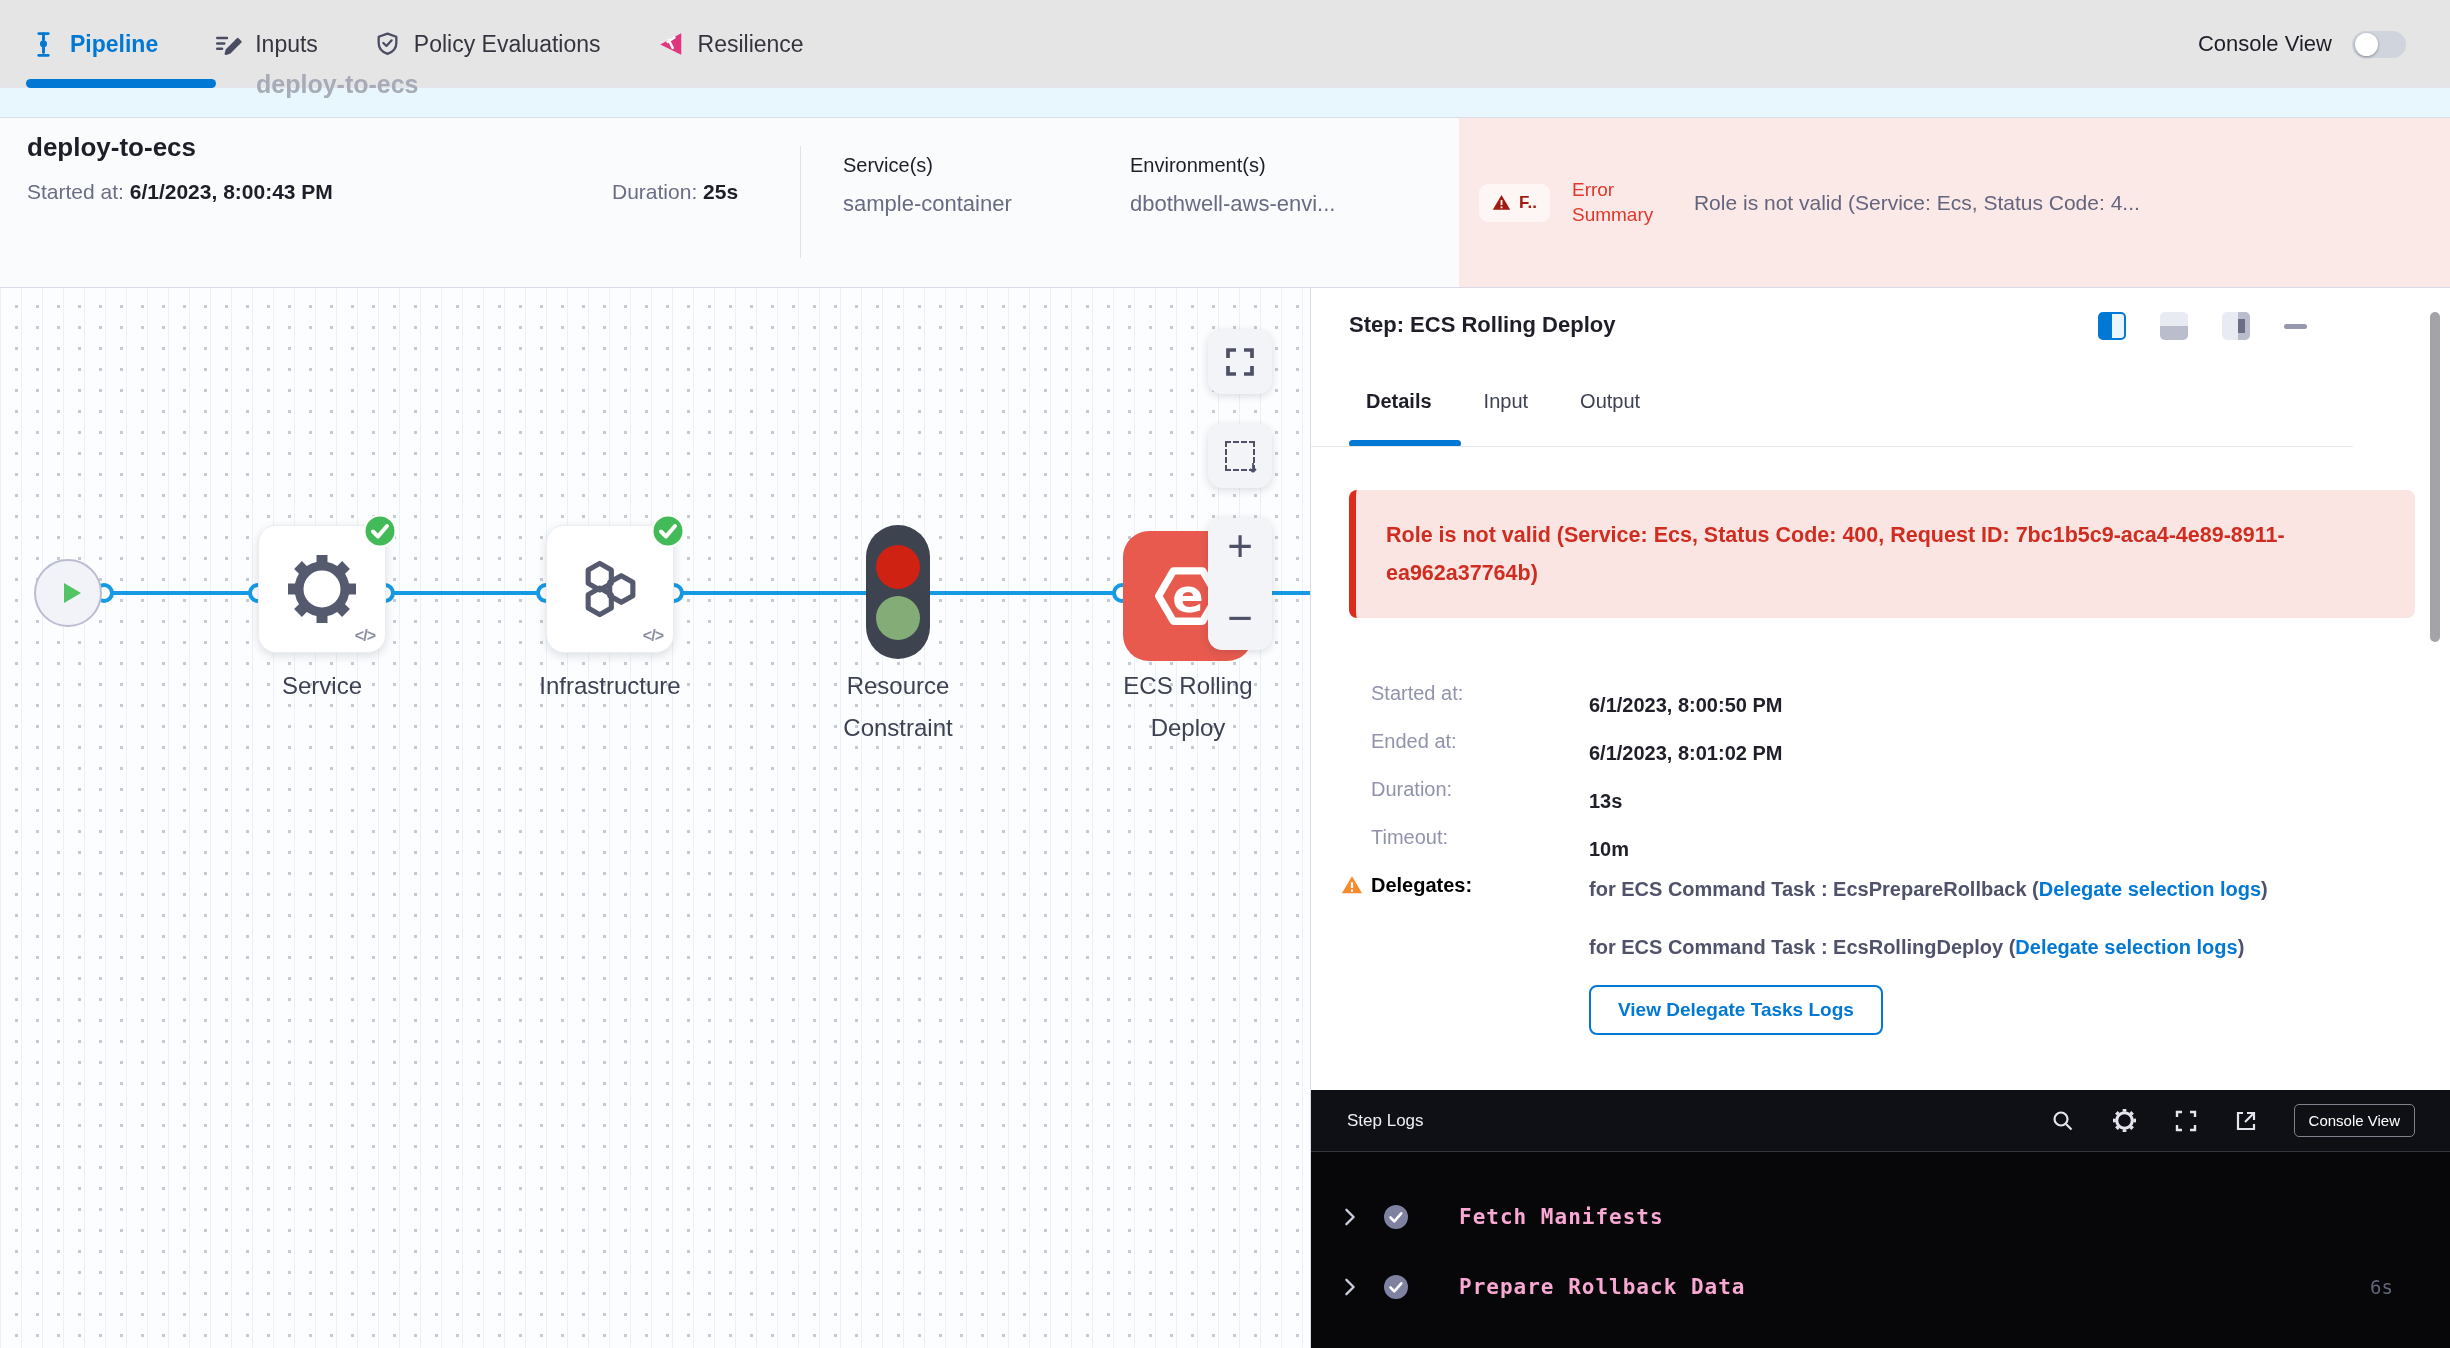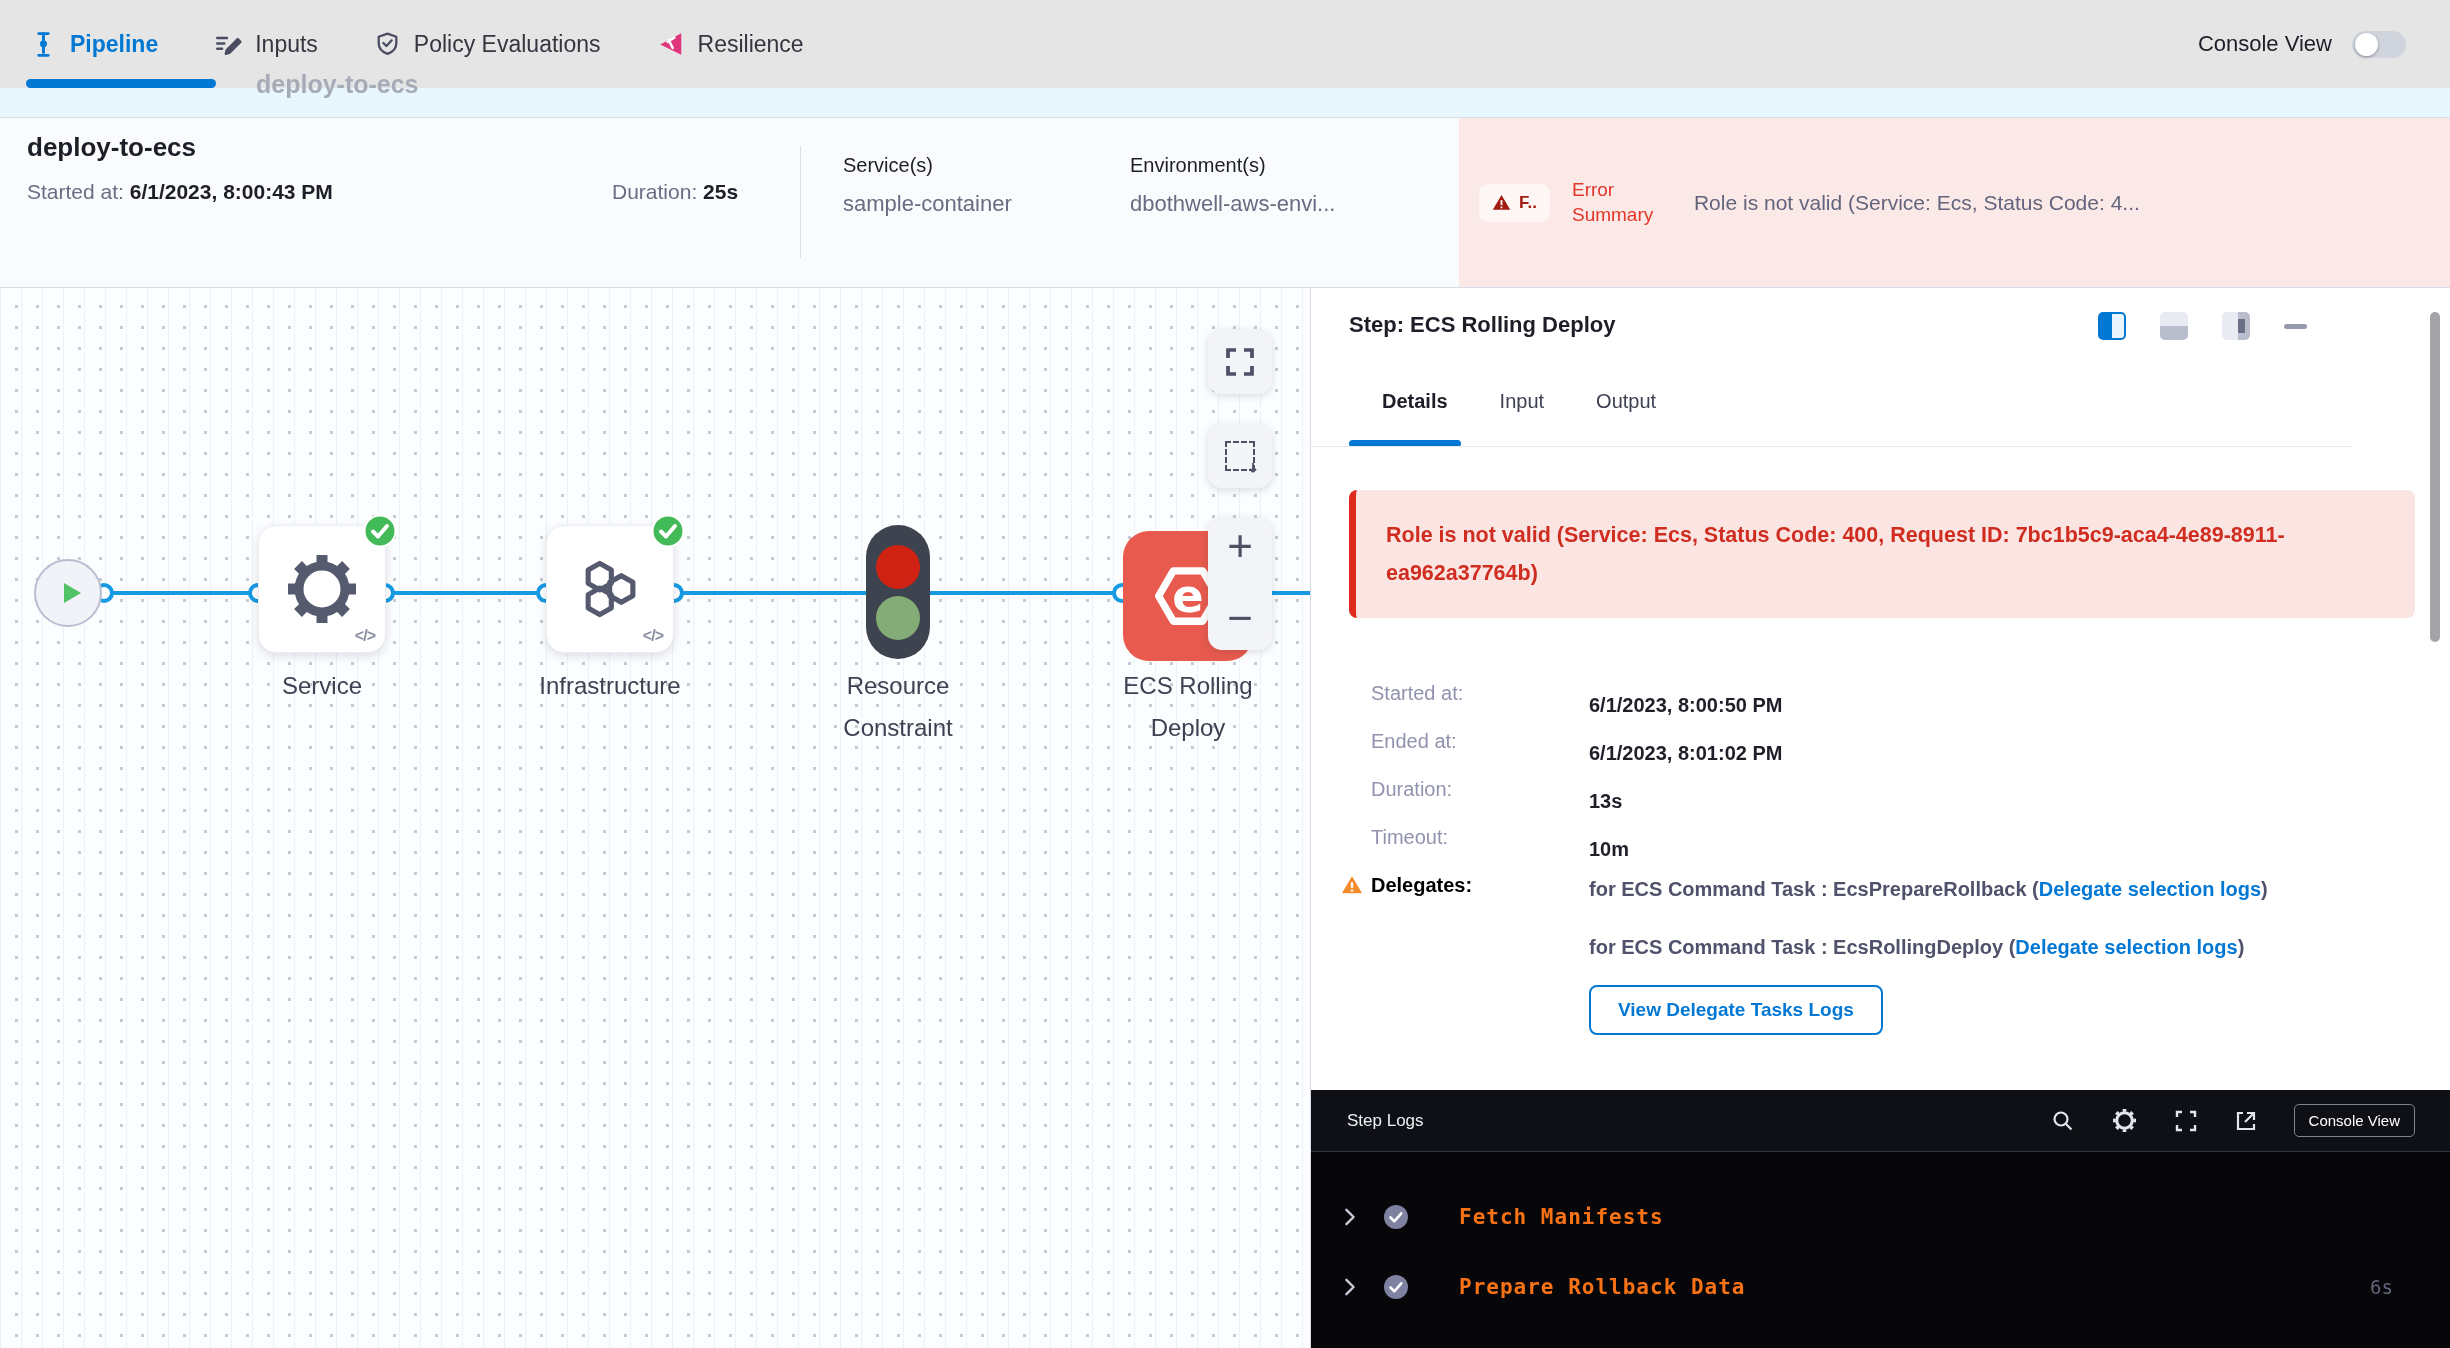--- a/index.html
+++ b/index.html
@@ -81,7 +81,7 @@
   .li-min { width:23px; height:5px; background:#9699ac; border-radius:3px; cursor:pointer; }
   .p-tabs { position:absolute; left:55px; top:102px; display:flex; gap:52px; font-size:20px; color:#3e4152; }
   .p-tab { cursor:pointer; }
-  .p-tab.active { font-weight:700; color:#1d1e27;margin-left:16px; }
+  .p-tab.active { font-weight:700; color:#1d1e27; }
   .p-tab-underline { position:absolute; left:38px; top:152px; width:112px; height:7px; border-radius:4px; background:#0278d5; }
   .p-tabs-divider { position:absolute; left:0; right:0; top:158px; height:1px; background:#e7e8ef; }
   .p-error { position:absolute; left:38px; top:202px; width:1066px; border-left:7px solid #dd2c1e; background:#fae5e3; border-radius:8px; padding:26px 30px; font-size:21.5px; font-weight:700; color:#d02d20; line-height:38px; }

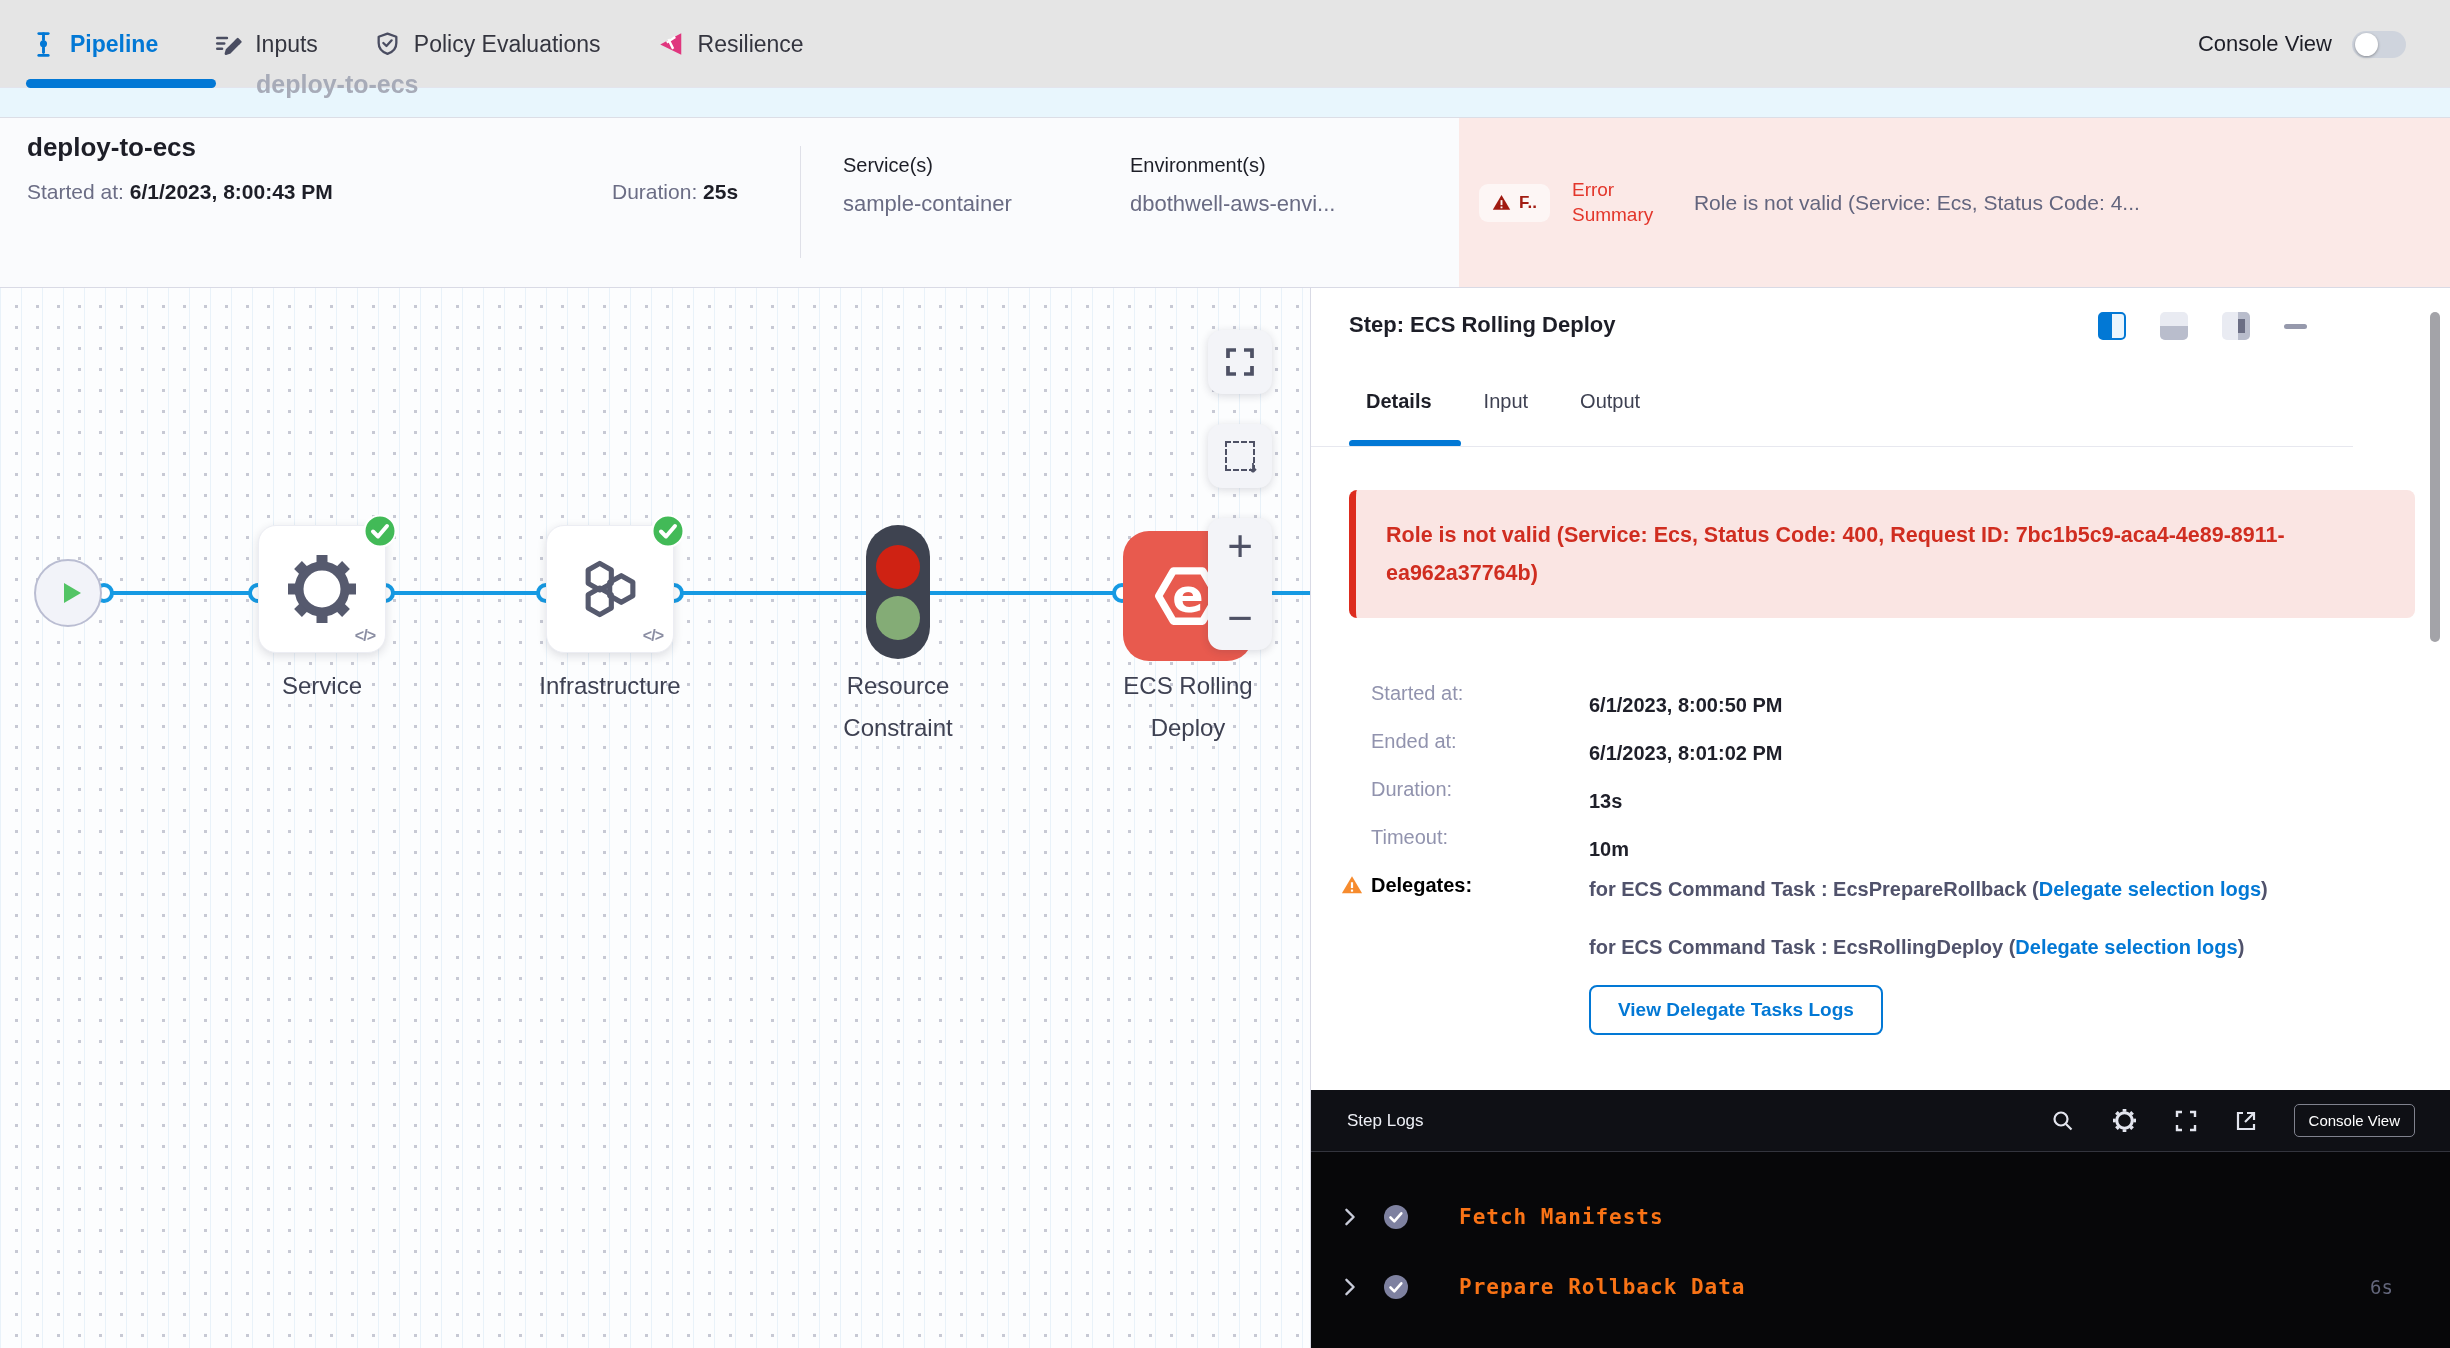--- a/index.html
+++ b/index.html
@@ -108,7 +108,7 @@
   .lrow { display:flex; align-items:center; height:70px; padding:0 58px 0 30px; cursor:pointer; }
   .lrow .chev { display:flex; }
   .lrow .lcheck { margin-left:24px; display:flex; }
-  .lrow .ltext { margin-left:50px; font-family:"DejaVu Sans Mono", monospace; font-size:21px; font-weight:700; color:#f97316; letter-spacing:1px; }
+  .lrow .ltext { margin-left:50px; font-family:"DejaVu Sans Mono", monospace; font-size:21px; font-weight:700; color:#f9a8d4; letter-spacing:1px; }
   .lrow .ldur { margin-left:auto; font-family:"DejaVu Sans Mono", monospace; font-size:19px; color:#62657a; }
 
   .scroll-thumb { position:absolute; left:2430px; top:312px; width:10px; height:330px; background:#a3a3a8; border-radius:5px; cursor:pointer; z-index:8; }

